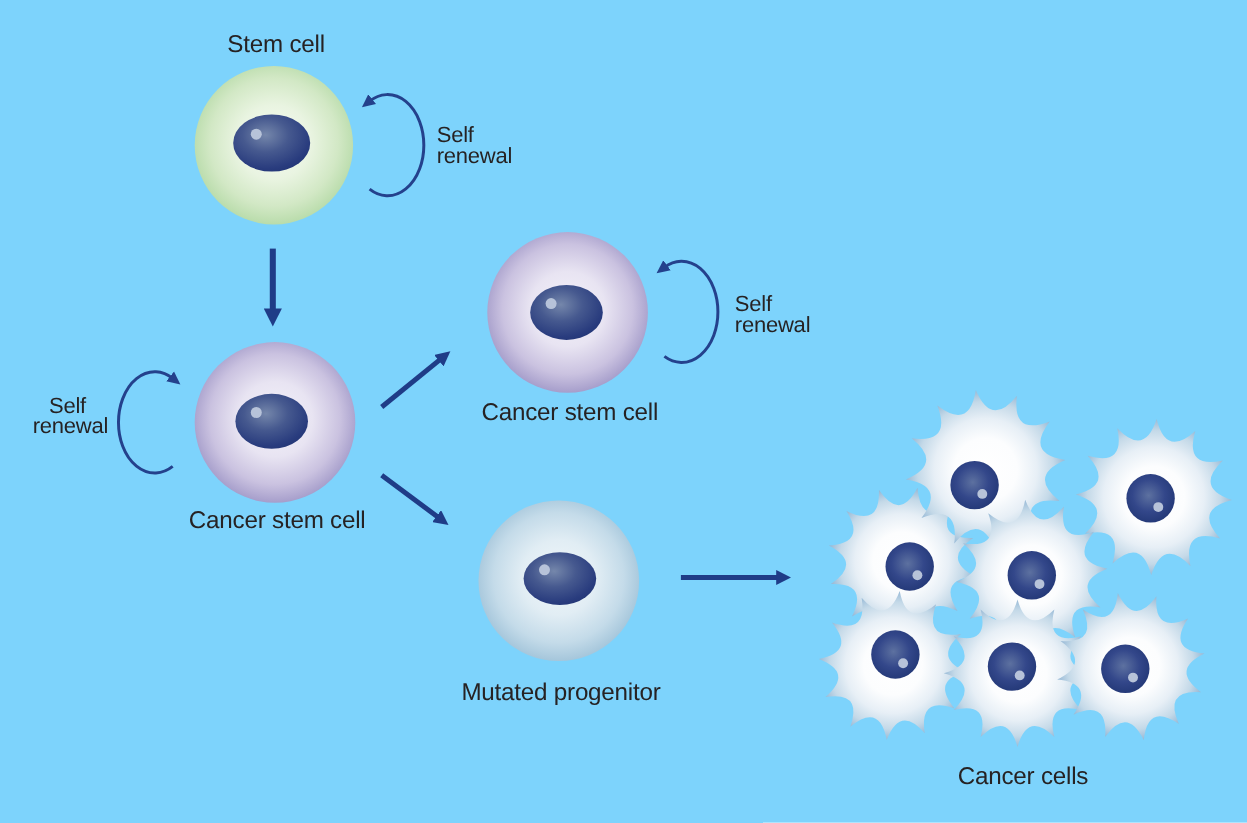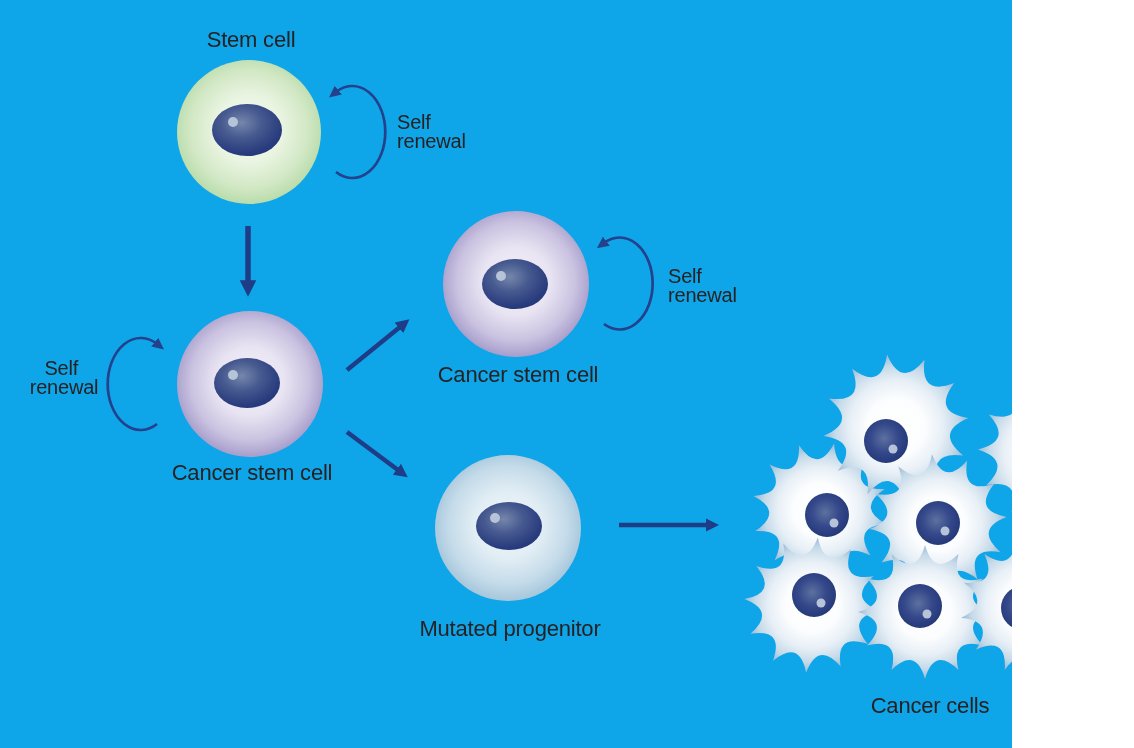--- a/index.html
+++ b/index.html
@@ -3,7 +3,7 @@
 <meta charset="utf-8">
 <style>
   html,body { margin:0; padding:0; background:#ffffff; }
-  .canvas { position:relative; width:1012px; height:748px; background:#0ea5e9; overflow:hidden; }
+  .canvas { position:relative; width:1134px; height:748px; background:#7dd3fc; overflow:hidden; }
   svg text { font-family:"Liberation Sans", sans-serif; fill:#262223; }
   .lbl { font-size:22px; letter-spacing:-0.2px; }
   .sr  { font-size:20px; letter-spacing:-0.2px; }

